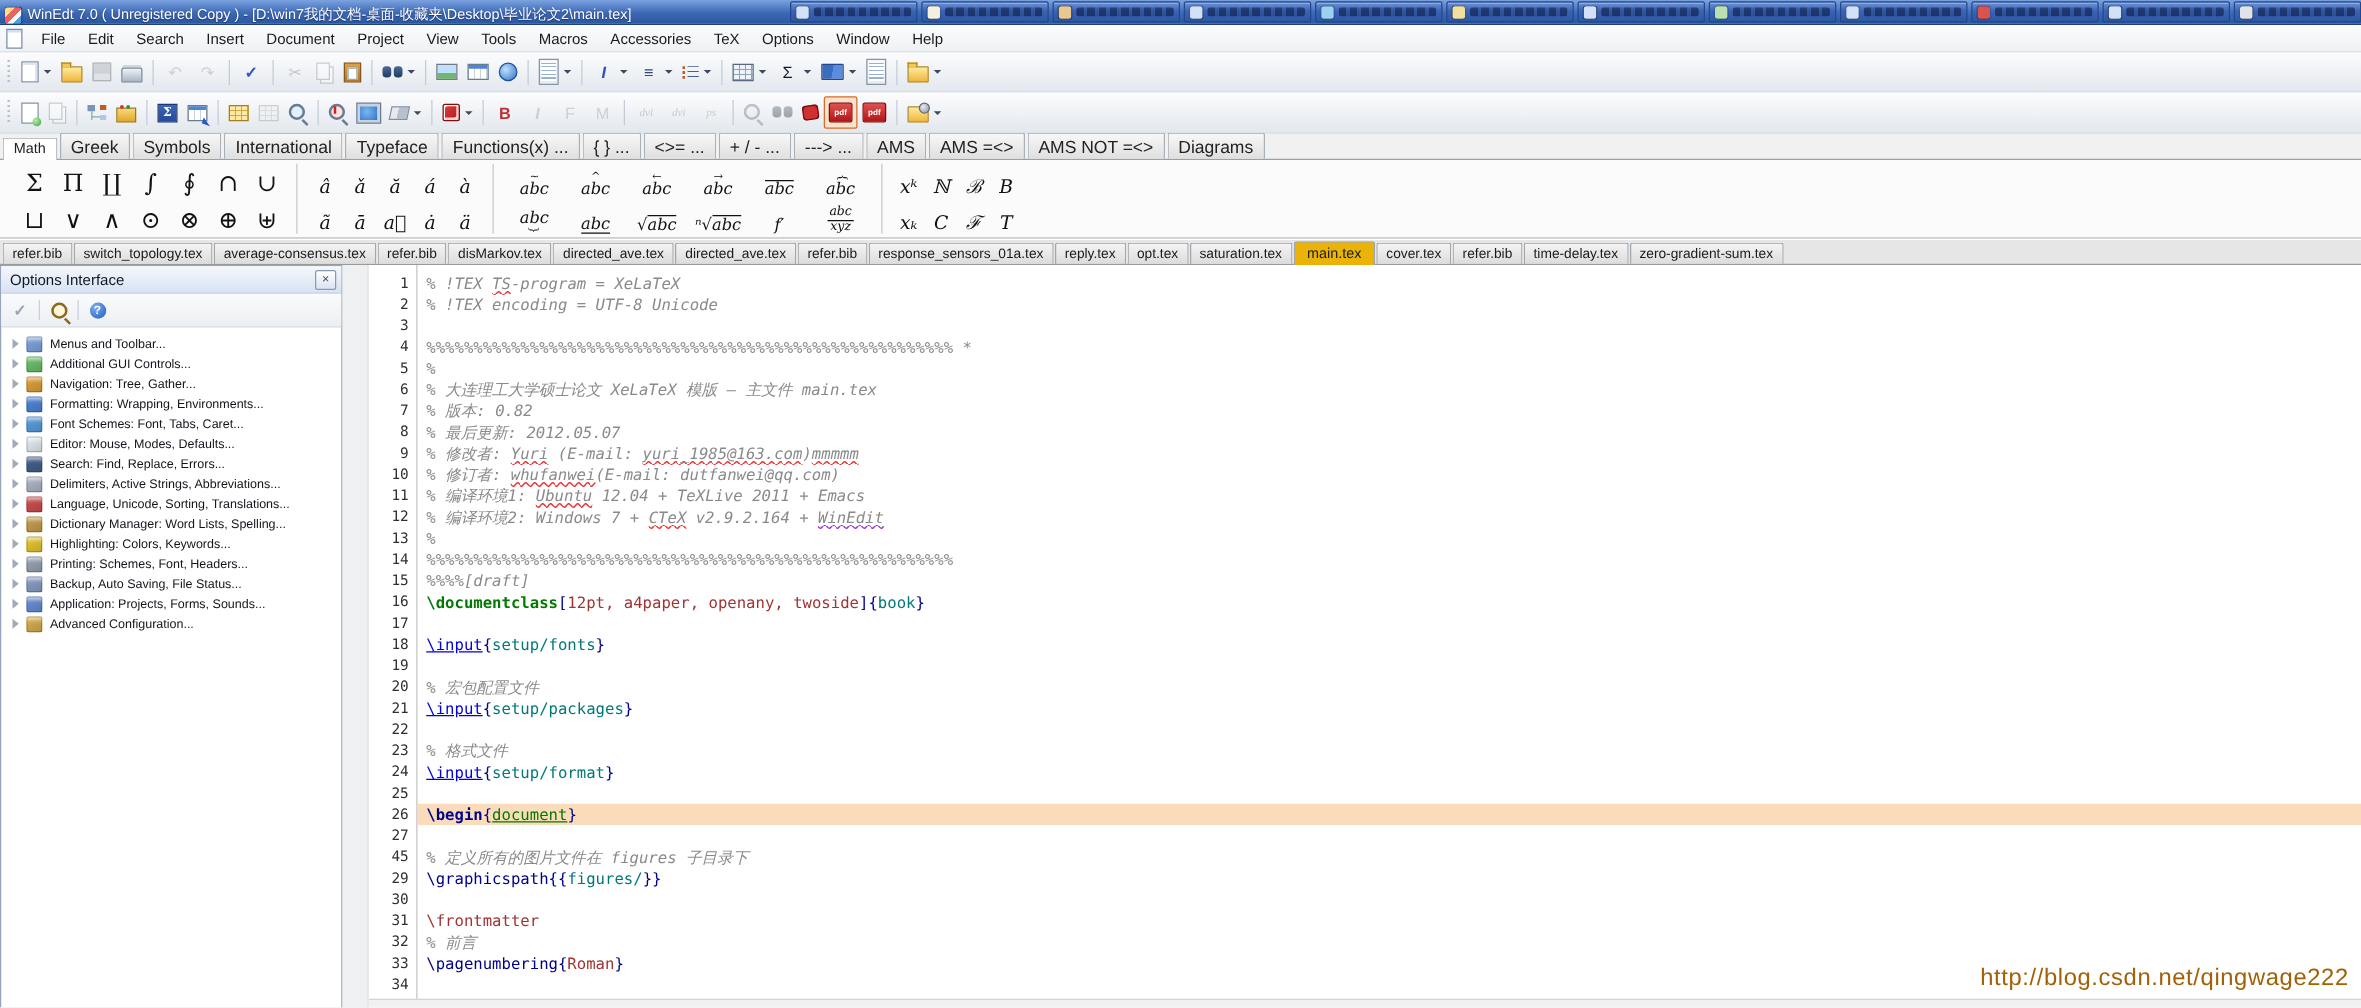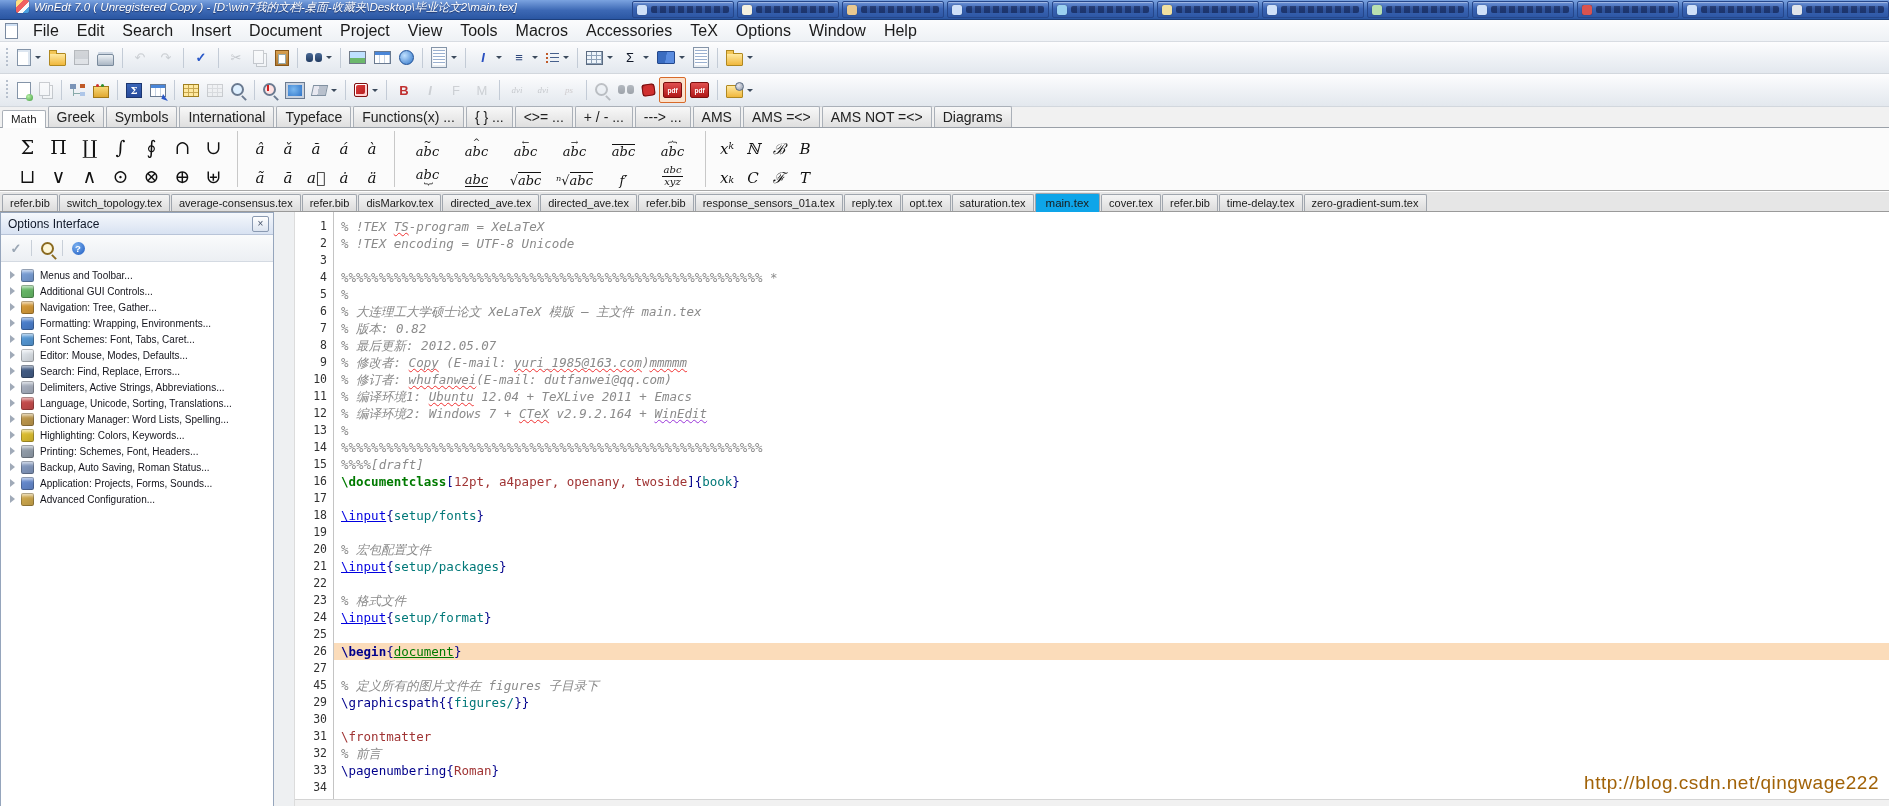--- a/index.html
+++ b/index.html
@@ -8,8 +8,8 @@
 
   
   #titlebar{position:relative;height:19px;background:linear-gradient(#7ba3e0,#3c68b4 55%,#2a56a2);
-            display:flex;align-items:flex-start;padding-left:16px;overflow:hidden;
-            border-bottom:1px solid #1d3f7c;font-style:italic;}
+            display:flex;align-items:flex-end;padding-left:4px;overflow:hidden;
+            border-bottom:1px solid #1d3f7c;}
   #winedt-logo{width:13px;height:13px;border-radius:2px;margin-right:5px;flex:none;
       background:linear-gradient(135deg,#ffe080 0 30%,#f06060 30% 55%,#f8f8f8 55% 75%,#4aa0e0 75%);
       box-shadow:0 0 1px #123;}

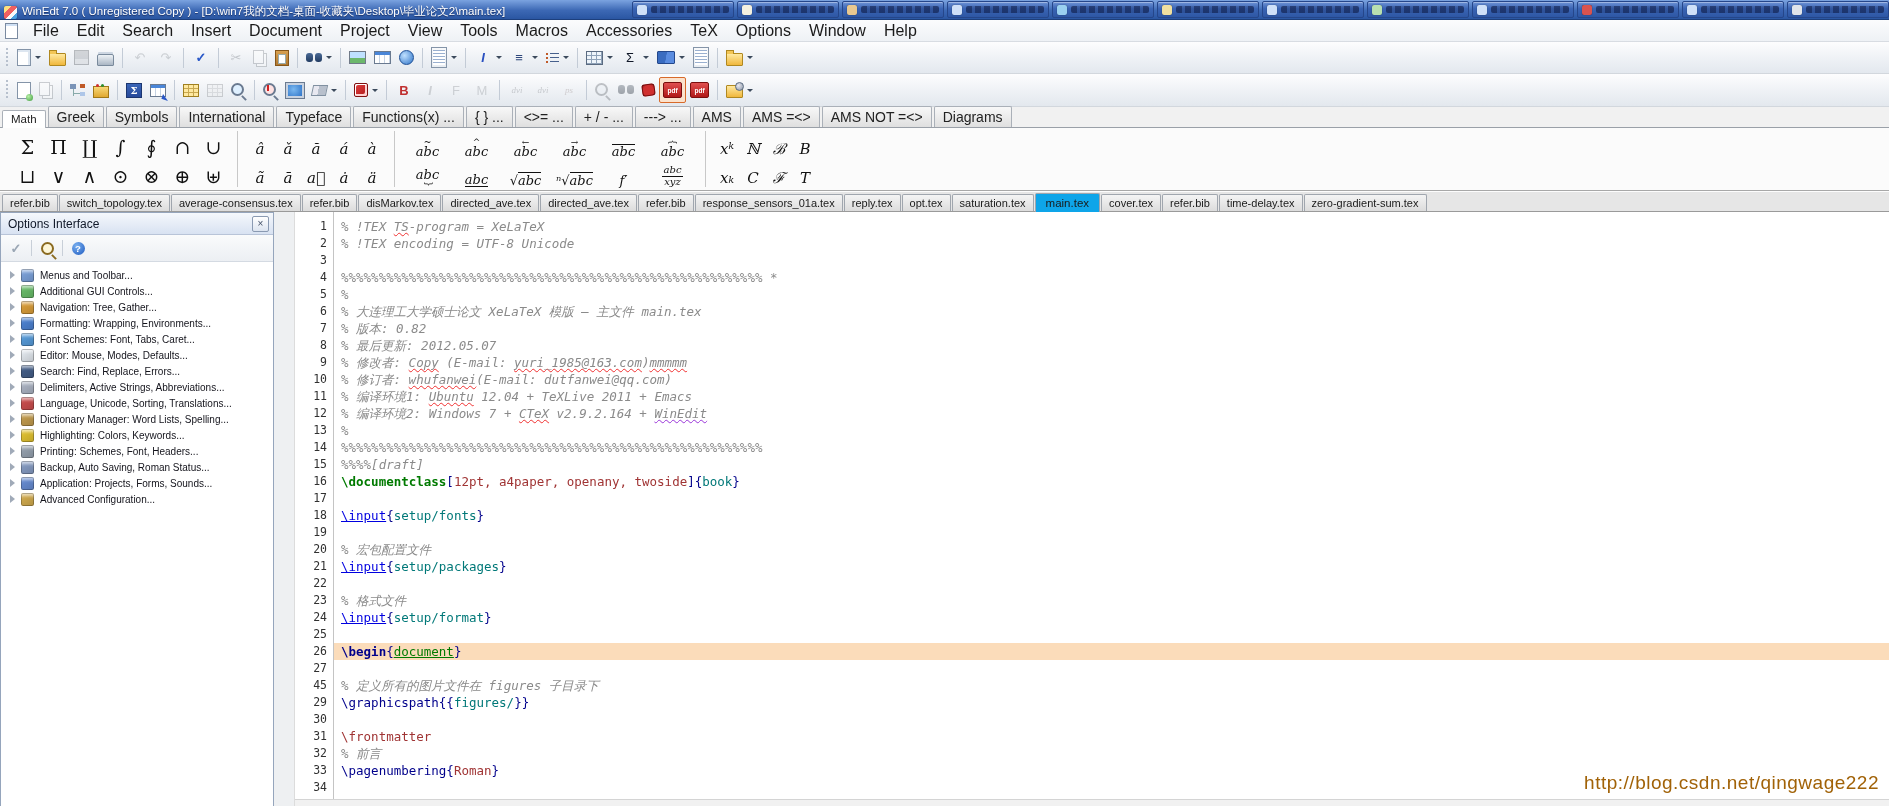--- a/index.html
+++ b/index.html
@@ -27,7 +27,7 @@
            border-bottom:1px solid #d8dce2;padding-left:3px;}
   #mdi-doc-icon{width:11px;height:14px;background:#fff;border:1px solid #7a8aa0;margin:0 6px 0 2px;
            box-shadow:inset 0 2px 0 #cfe0f4;}
-  .menu-item{padding:2px 9px;color:#1a1a1a;font-size:16px;border-radius:2px;}
+  .menu-item{padding:2px 9px;color:#1a1a1a;font-size:12px;border-radius:2px;}
 
   
   .toolbar{display:flex;align-items:center;background:linear-gradient(#fdfdfe,#eef1f5 55%,#e3e8ee);

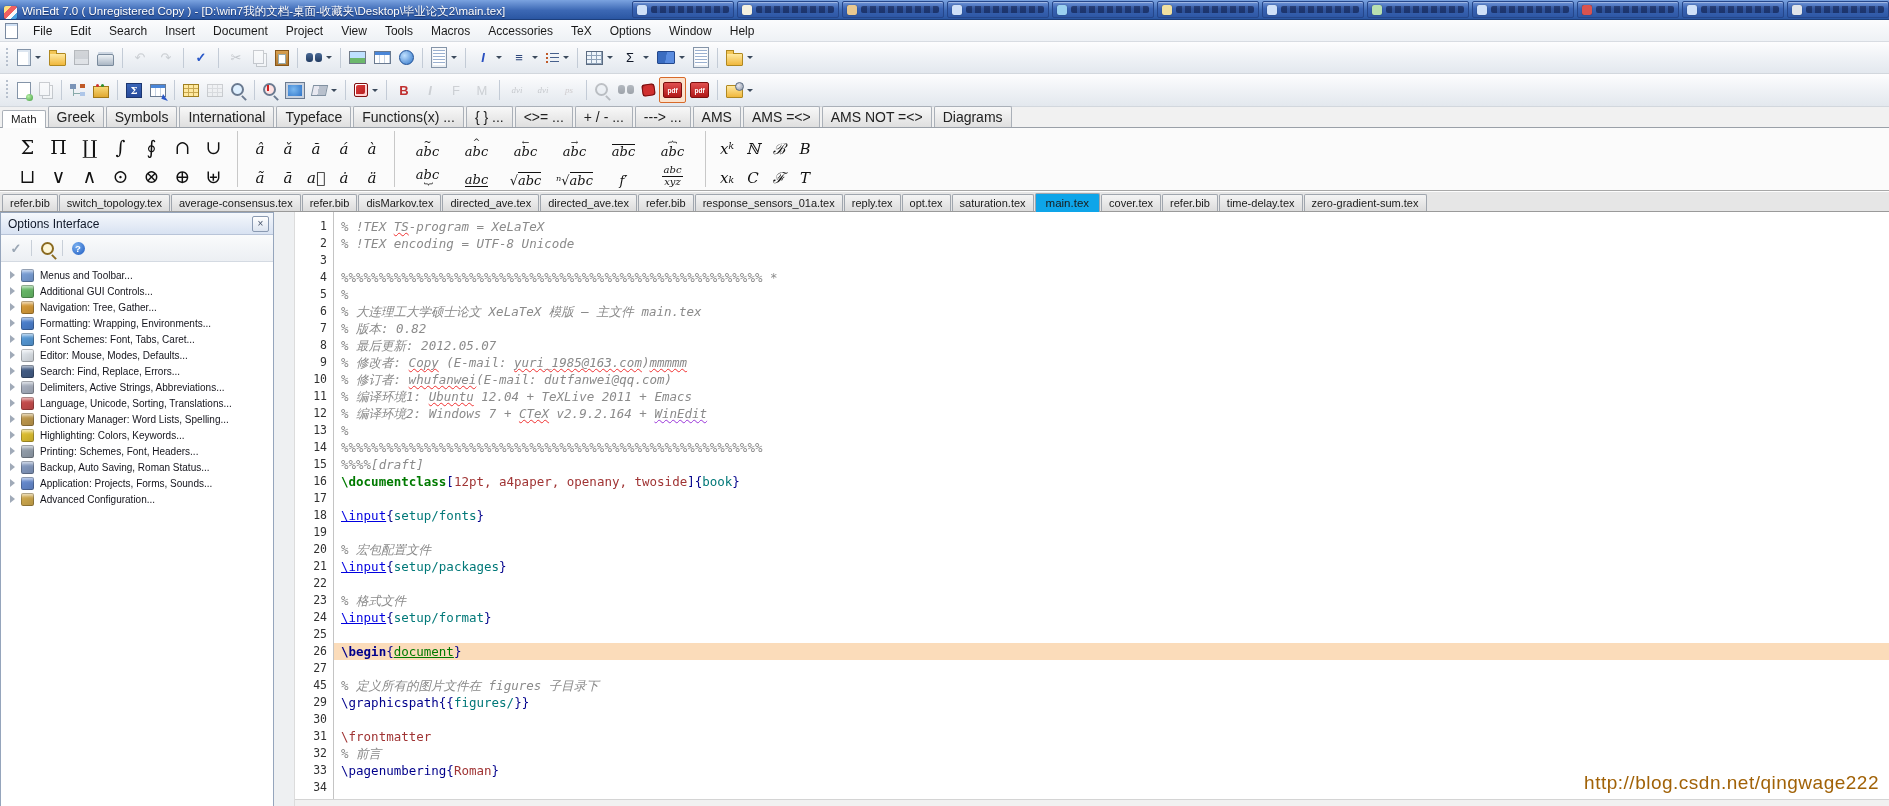--- a/index.html
+++ b/index.html
@@ -154,7 +154,7 @@
   .ftab{padding:2px 7px;margin-right:1px;font-size:11px;white-space:nowrap;color:#1a1a1a;
         background:linear-gradient(#f4f4f4,#dcdcdc);border:1px solid #a0a6ae;border-bottom:none;
         border-radius:2px 2px 0 0;}
-  .ftab.active{background:#0ea5e9;font-size:11.5px;padding:3px 10px 3px;margin-bottom:-1px;position:relative;z-index:2;}
+  .ftab.active{background:#eab308;font-size:11.5px;padding:3px 10px 3px;margin-bottom:-1px;position:relative;z-index:2;}
 
   
   #main{display:flex;height:598px;background:#f0f0f0;}

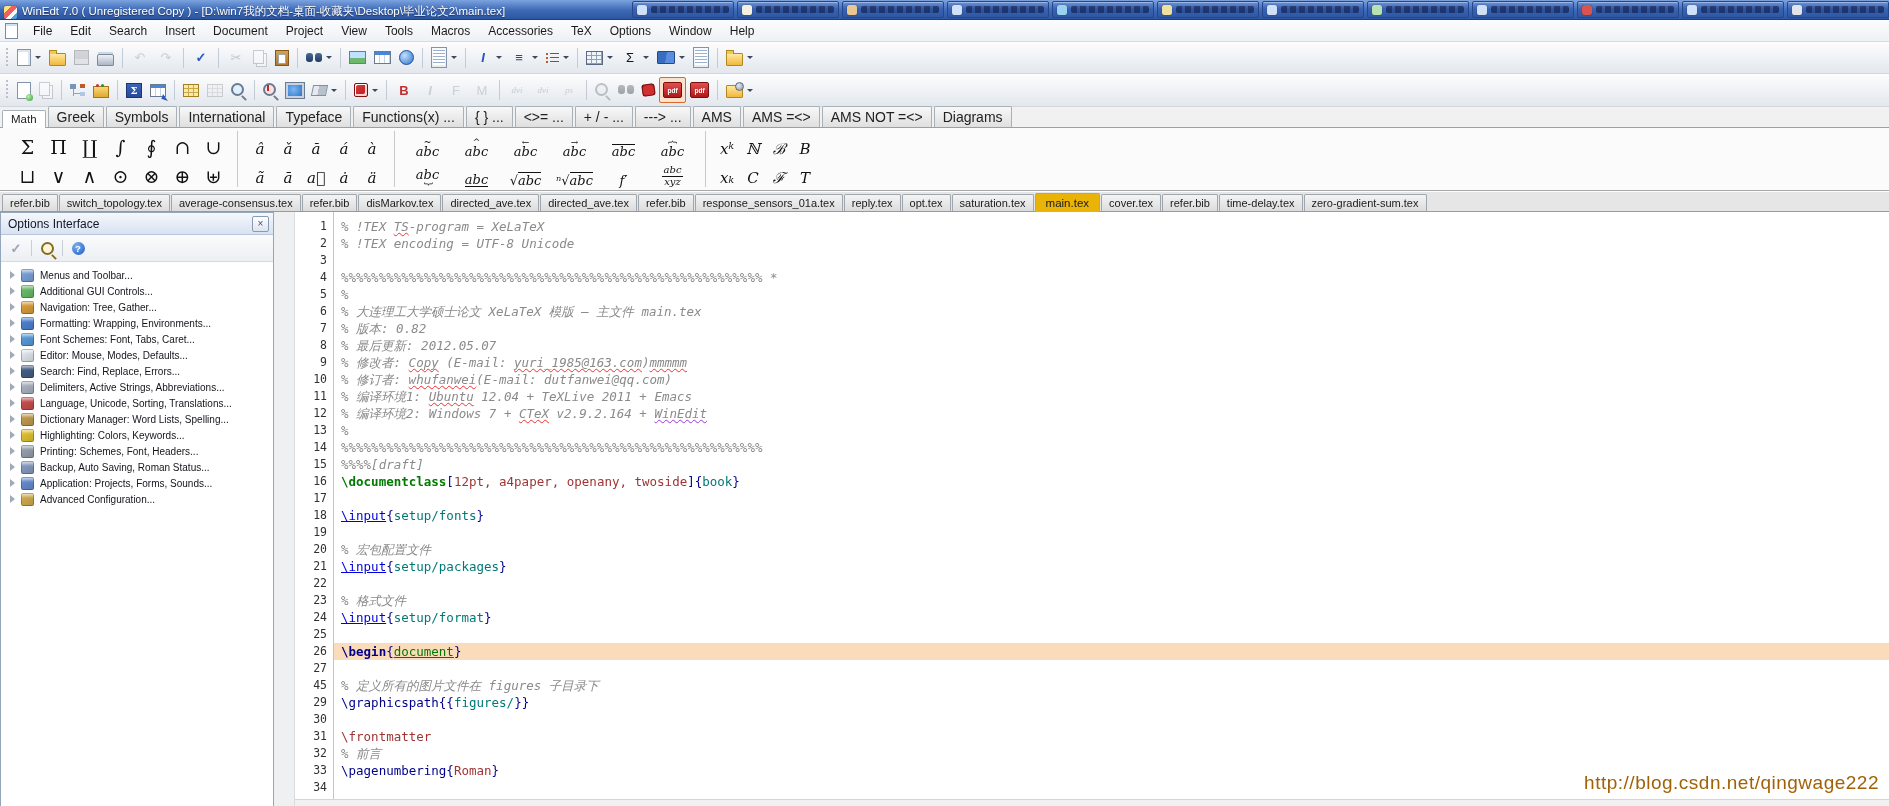--- a/index.html
+++ b/index.html
@@ -752,7 +752,7 @@
           <div class="cl"><span class="sc">% 大连理工大学硕士论文 XeLaTeX 模版 — 主文件 main.tex</span></div>
           <div class="cl"><span class="sc">% 版本: 0.82</span></div>
           <div class="cl"><span class="sc">% 最后更新: 2012.05.07</span></div>
-          <div class="cl"><span class="sc">% 修改者: </span><span class="sc sqr">Copy</span><span class="sc"> (E-mail: </span><span class="sc sqr">yuri_1985@163.com</span><span class="sc">)</span><span class="sc sqr">mmmmm</span></div>
+          <div class="cl"><span class="sc">% 修改者: </span><span class="sc sqr">Yuri</span><span class="sc"> (E-mail: </span><span class="sc sqr">yuri_1985@163.com</span><span class="sc">)</span><span class="sc sqr">mmmmm</span></div>
           <div class="cl"><span class="sc">% 修订者: </span><span class="sc sqr">whufanwei</span><span class="sc">(E-mail: dutfanwei@qq.com)</span></div>
           <div class="cl"><span class="sc">% 编译环境1: </span><span class="sc sqr">Ubuntu</span><span class="sc"> 12.04 + TeXLive 2011 + Emacs</span></div>
           <div class="cl"><span class="sc">% 编译环境2: Windows 7 + </span><span class="sc sqr">CTeX</span><span class="sc"> v2.9.2.164 + </span><span class="sc sqp">WinEdit</span></div>

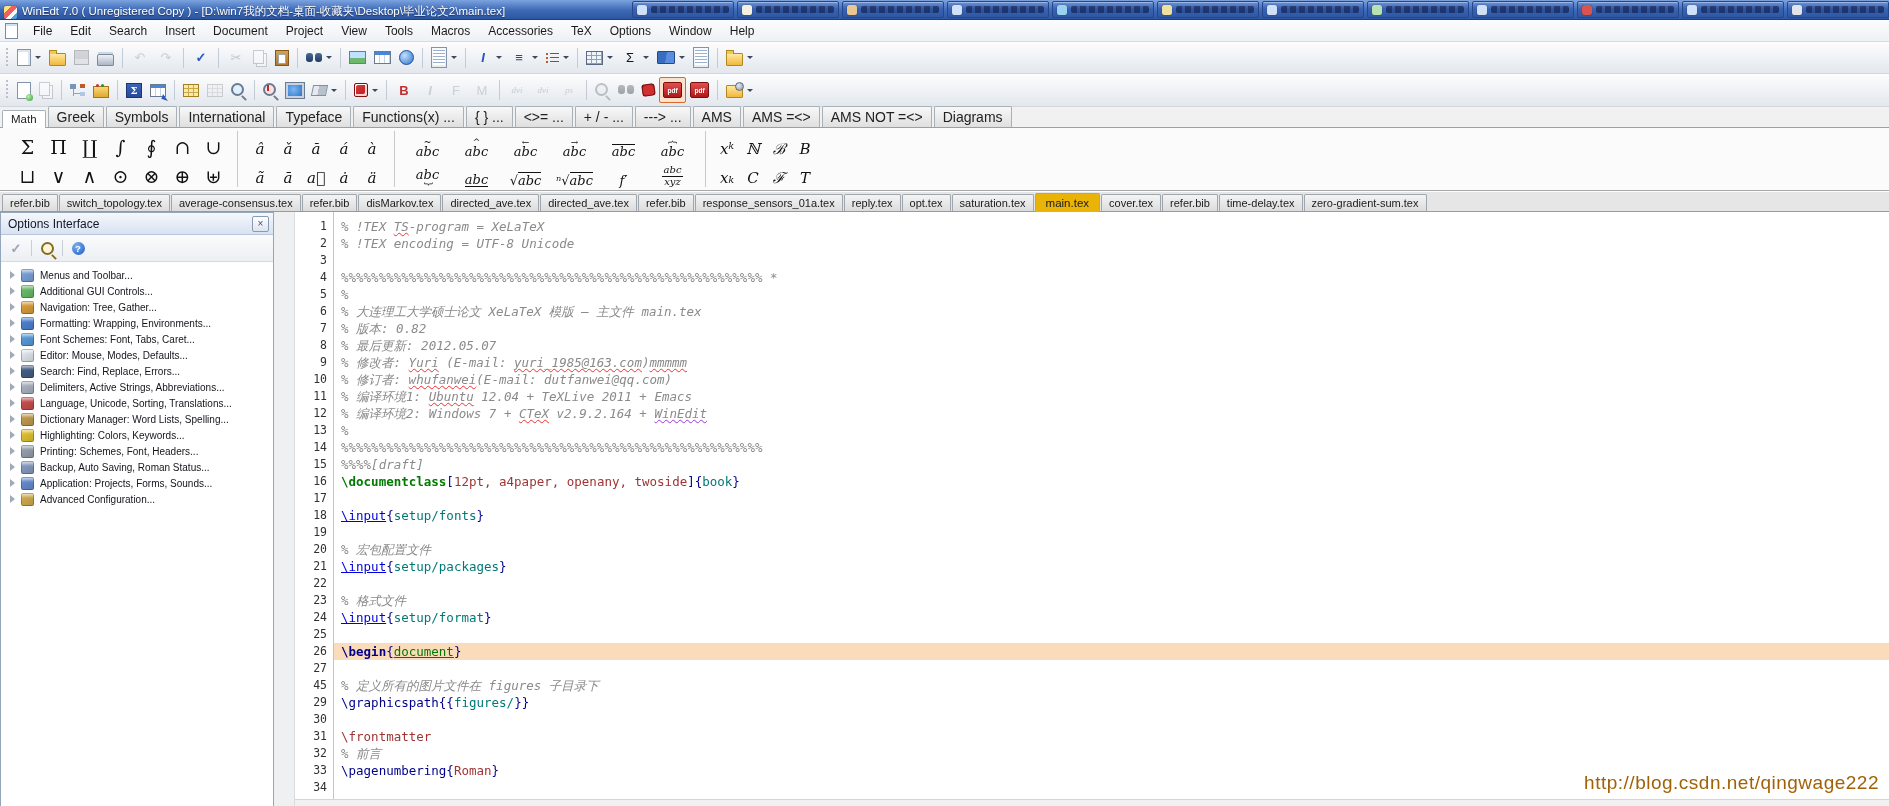--- a/index.html
+++ b/index.html
@@ -691,7 +691,7 @@
           <div class="trow">
             <span class="tarrow"></span>
             <span class="ticon" style="background: linear-gradient(145deg, rgb(138, 160, 200), rgba(0, 0, 0, 0.18)), rgb(138, 160, 200);"></span>
-            <span>Backup, Auto Saving, Roman Status...</span>
+            <span>Backup, Auto Saving, File Status...</span>
           </div>
           <div class="trow">
             <span class="tarrow"></span>

